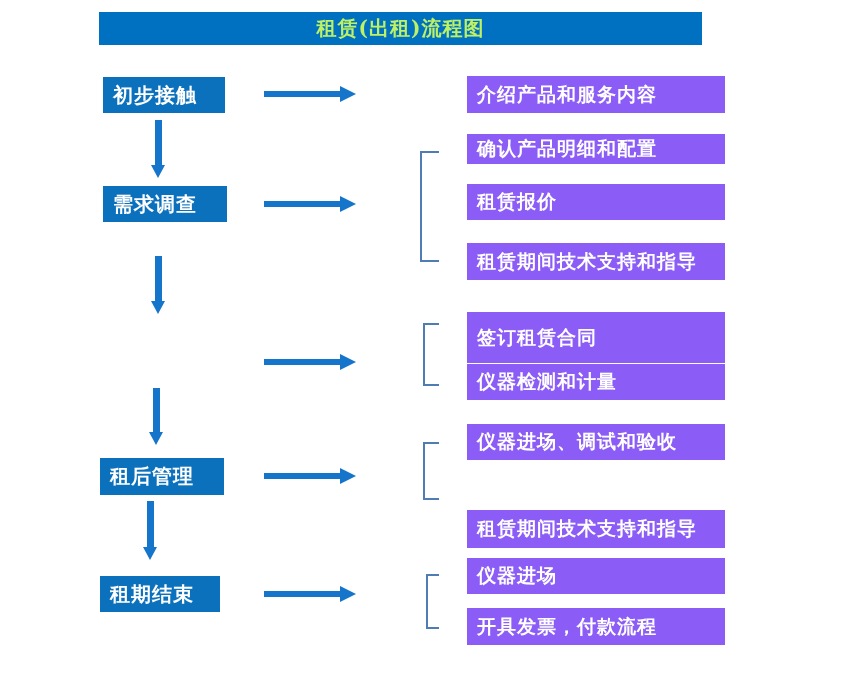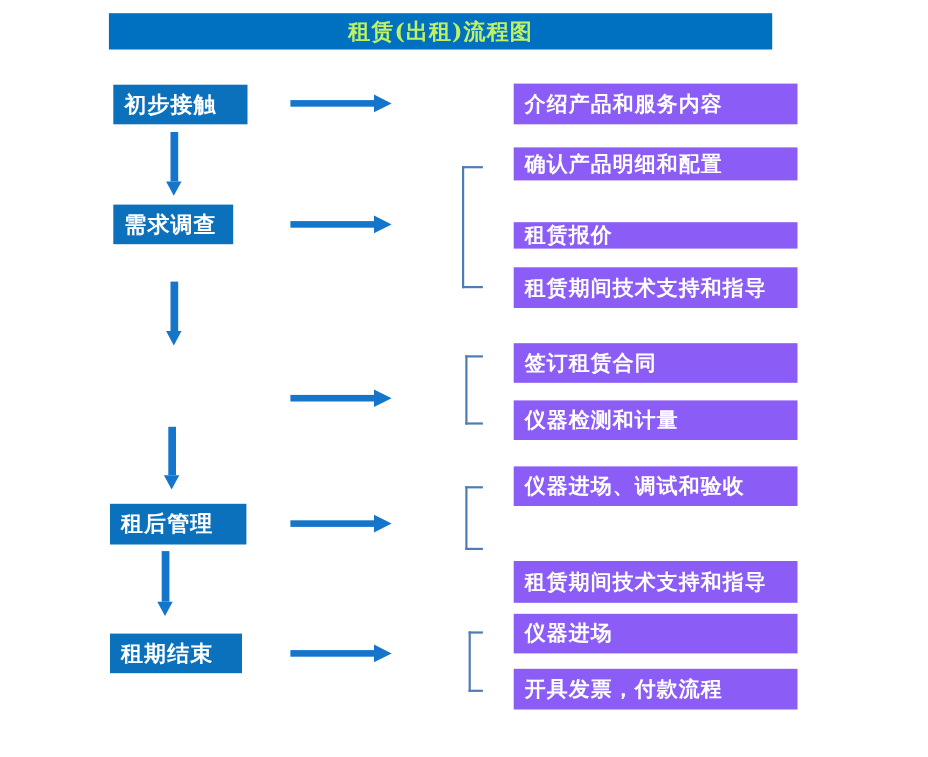--- a/index.html
+++ b/index.html
@@ -13,7 +13,7 @@
   .lbox{position:absolute;background:#0c71bd;color:#fff;font-weight:bold;font-size:20px;
         display:flex;align-items:center;padding-left:10px;box-sizing:border-box;letter-spacing:1px;}
   #l1{left:103px;top:77px;width:122px;height:36px;}
-  #l2{left:103px;top:186px;width:109px;height:36px;font-family:Liberation Serif, serif;}
+  #l2{left:103px;top:186px;width:124px;height:36px;font-family:Liberation Serif, serif;}
   #l3{left:103px;top:344px;width:110px;height:37px;}
   #l4{left:100px;top:458px;width:124px;height:37px;}
   #l5{left:100px;top:576px;width:120px;height:36px;}

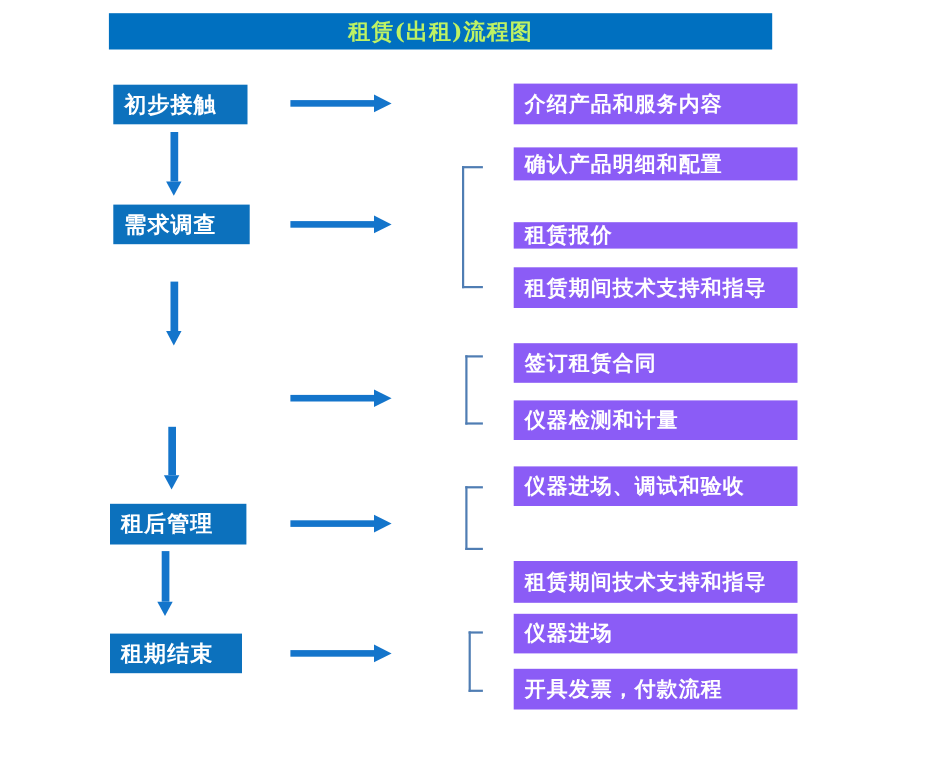--- a/index.html
+++ b/index.html
@@ -22,7 +22,7 @@
         font-size:19px;display:flex;align-items:center;padding-left:10px;box-sizing:border-box;letter-spacing:1px;margin-left:24px;}
   #r1{top:76px;height:37px;}
   #r2{top:134px;height:30px;}
-  #r3{top:202px;height:24px;}
+  #r3{top:184px;height:36px;}
   #r4{top:243px;height:37px;}
   #r5{top:312px;height:36px;text-align:right;}
   #r6{top:364px;height:36px;}

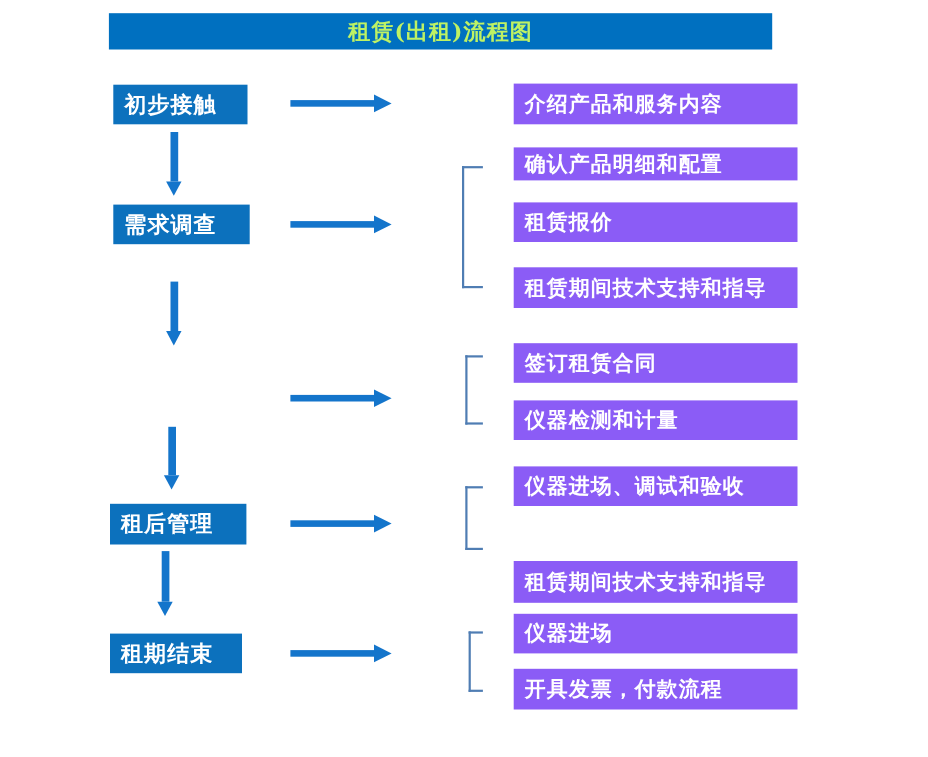--- a/index.html
+++ b/index.html
@@ -24,7 +24,7 @@
   #r2{top:134px;height:30px;}
   #r3{top:184px;height:36px;}
   #r4{top:243px;height:37px;}
-  #r5{top:312px;height:36px;text-align:right;}
+  #r5{top:312px;height:51px;text-align:right;}
   #r6{top:364px;height:36px;}
   #r7{top:424px;height:36px;}
   #r8{top:510px;height:38px;}

